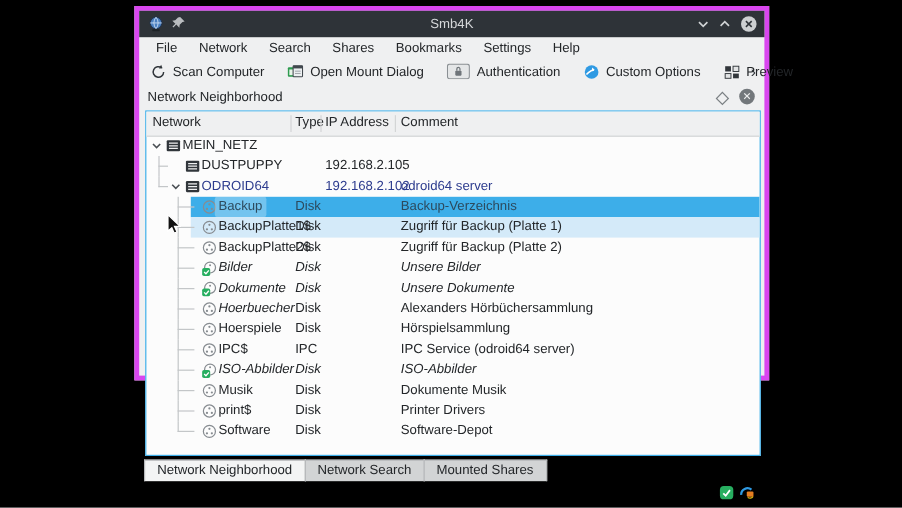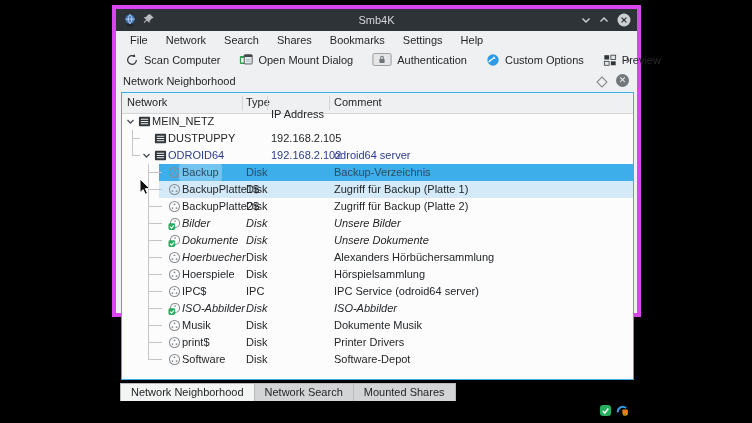--- a/index.html
+++ b/index.html
@@ -188,7 +188,7 @@
     <div class="thead">
         <span class="th" style="left: 5px;">Network</span>
         <span class="th" style="left: 124px;">Type</span>
-        <span class="th" style="left: 149px; margin-top: 12px;">IP Address</span>
+        <span class="th" style="left: 149px;">IP Address</span>
         <span class="th" style="left: 212px;">Comment</span>
         <div class="th-sep" style="left: 120px;"></div>
         <div class="th-sep" style="left: 145px;"></div>

